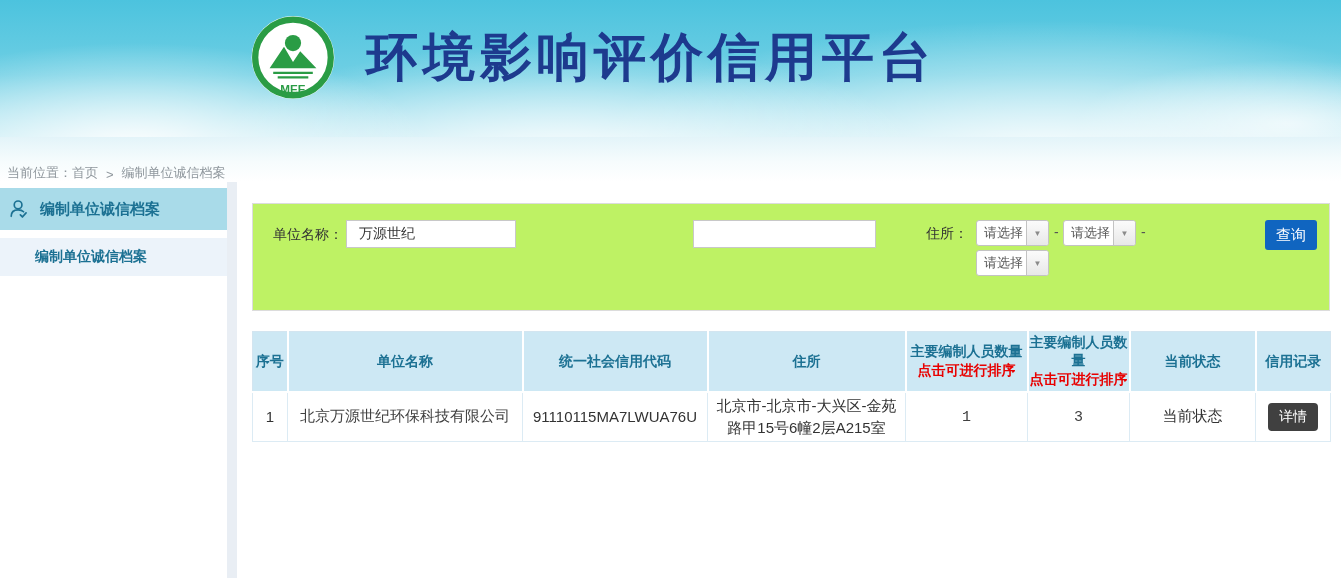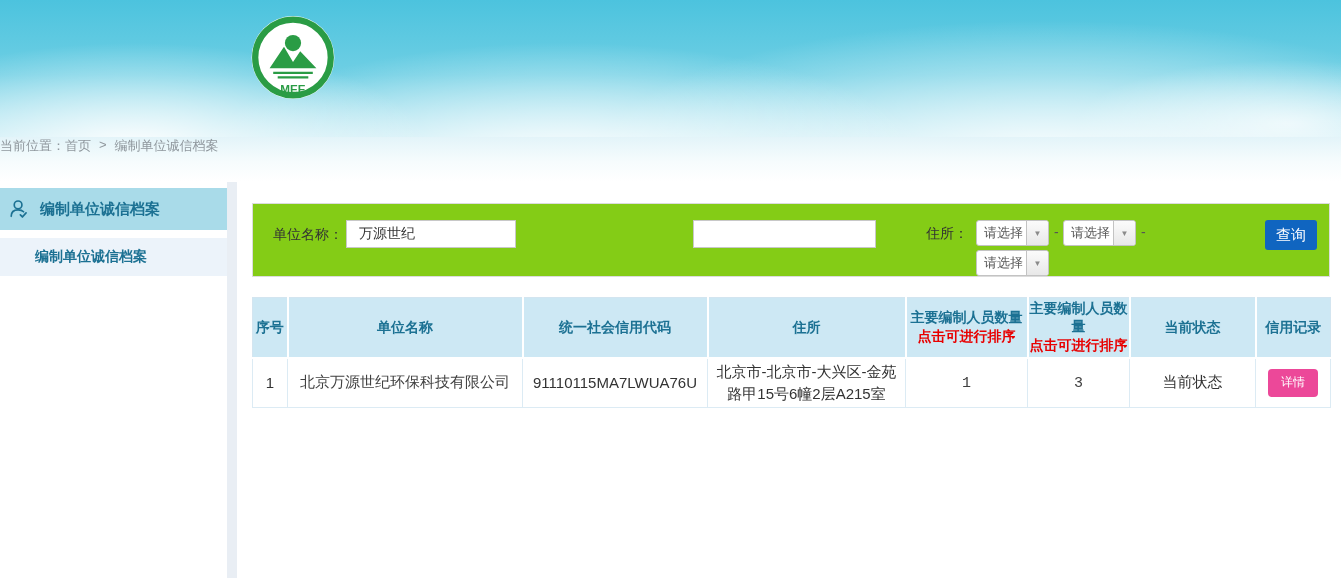--- a/index.html
+++ b/index.html
@@ -132,6 +132,7 @@
       <path d="M28,69 h44 M33,74 h34" stroke="#2a9c45" stroke-width="2.6" fill="none"></path>
       <text x="50" y="92" text-anchor="middle" font-size="13" font-weight="bold" fill="#2a9c45" font-family="Liberation Sans, DejaVu Sans, sans-serif">MEE</text>
     </svg>
+    <div class="site-title">环境影响评价信用平台</div>
   </div>
 </div>
 

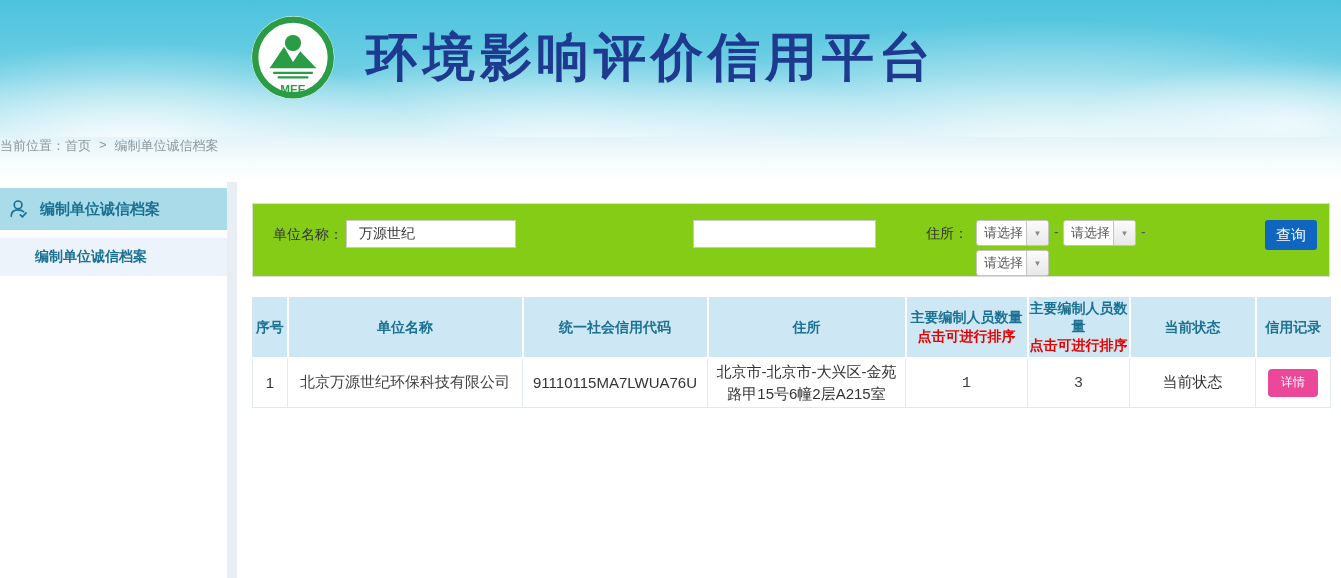--- a/index.html
+++ b/index.html
@@ -25,7 +25,7 @@
 
   
   .crumb-band {
-    height:45px; display:flex; align-items:flex-start;
+    height:45px; padding-left:7px; display:flex; align-items:flex-end;
     background:linear-gradient(180deg,#e3f4f9 0%,#f6fcfd 55%,#ffffff 100%);
     font-size:13px; color:#8f979d;
   }

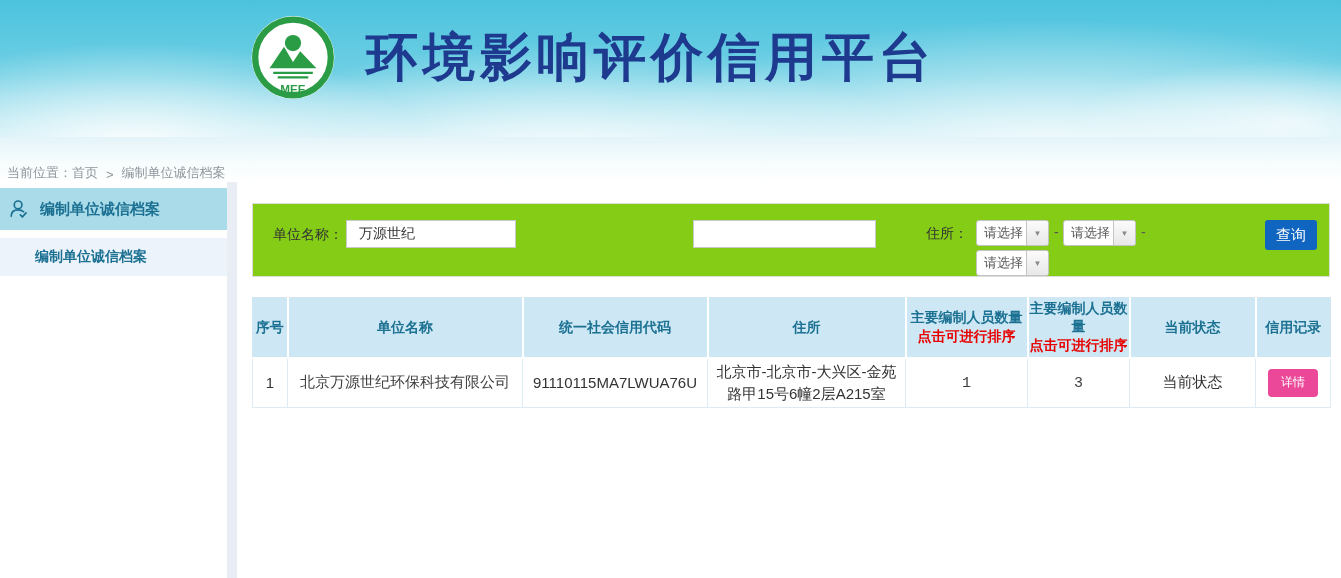--- a/index.html
+++ b/index.html
@@ -53,8 +53,8 @@
 
   
   .search-panel {
-    position:relative; width:1078px; height:74px;
-    background:#84cc16; border:1px solid #dcdcdc;
+    position:relative; width:1078px; height:108px;
+    background:#bef264; border:1px solid #dcdcdc;
   }
   .sp-label { position:absolute; font-size:14px; color:#333; line-height:28px; }
   .lbl-unit   { left:20px;  top:16px; }

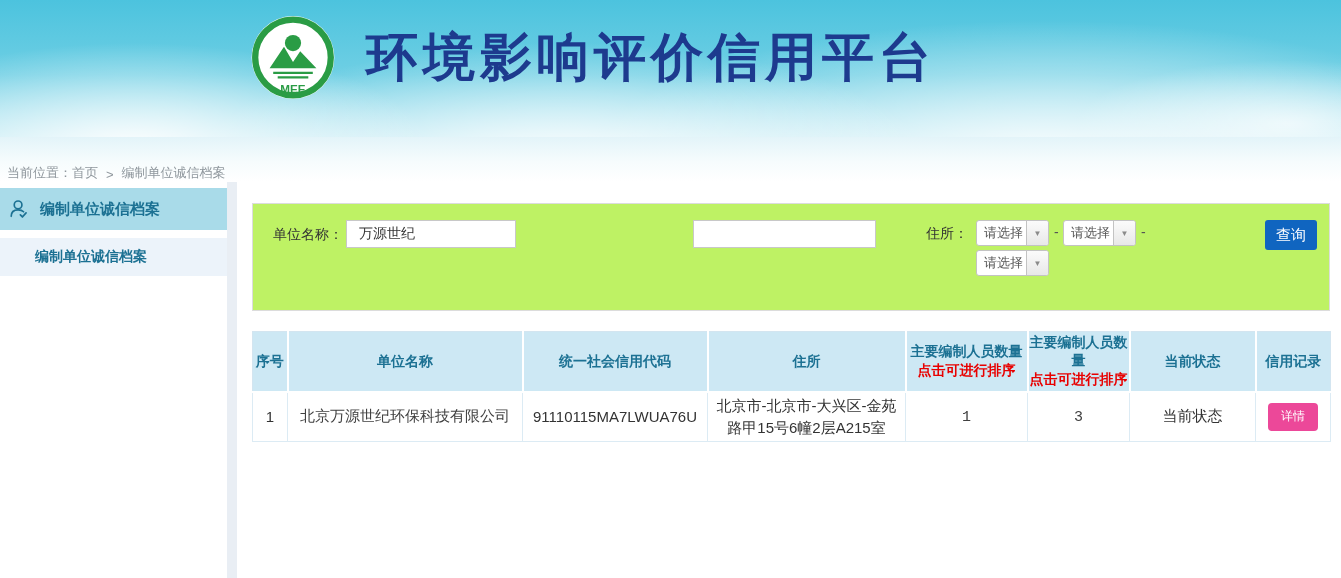--- a/index.html
+++ b/index.html
@@ -110,8 +110,8 @@
   .cell-index { color:#2b6f9c; }
   .cell-addr { font-size:14px; line-height:1.45; }
   .detail-btn {
-    width:50px; height:28px; background:#ec4899; color:#fff; border:none;
-    border-radius:4px; font-size:12px; cursor:pointer; font-family:inherit;
+    width:50px; height:28px; background:#404040; color:#fff; border:none;
+    border-radius:4px; font-size:14px; cursor:pointer; font-family:inherit;
   }
 
   .col-idx{width:35px;} .col-name{width:235px;} .col-code{width:185px;}

